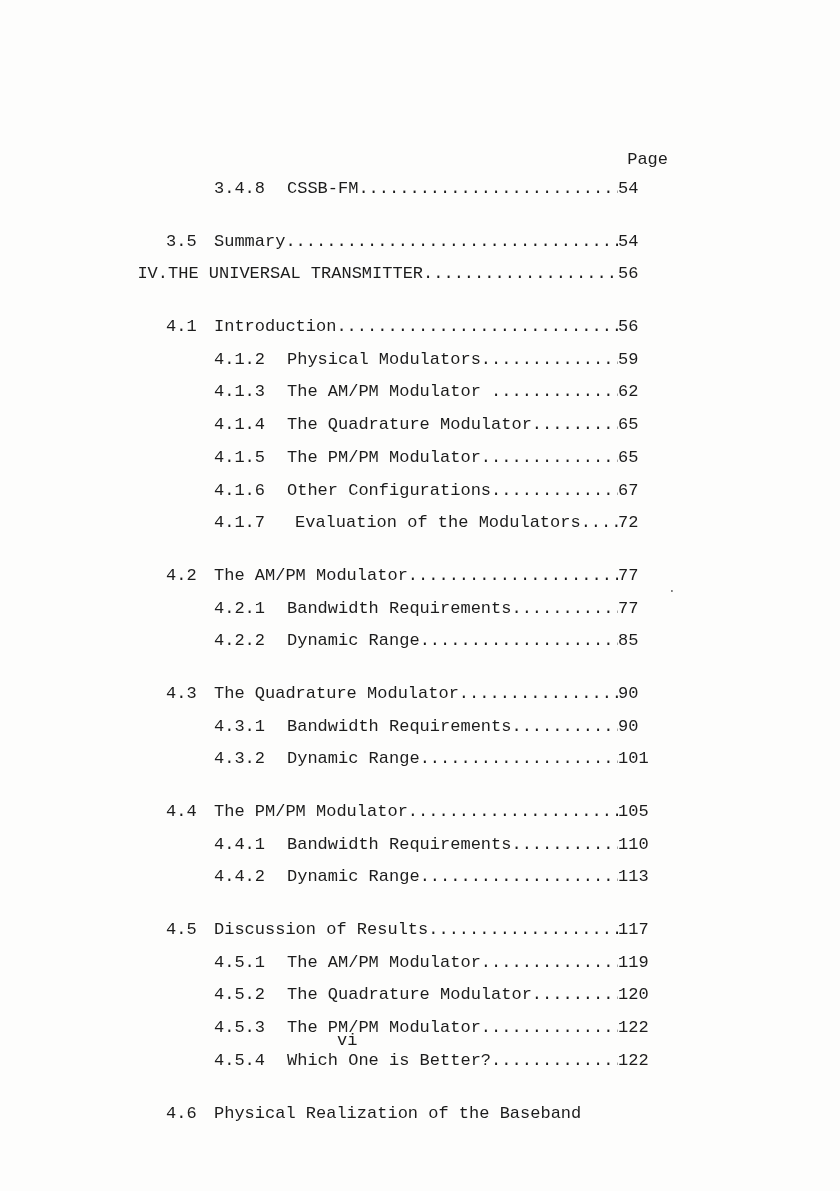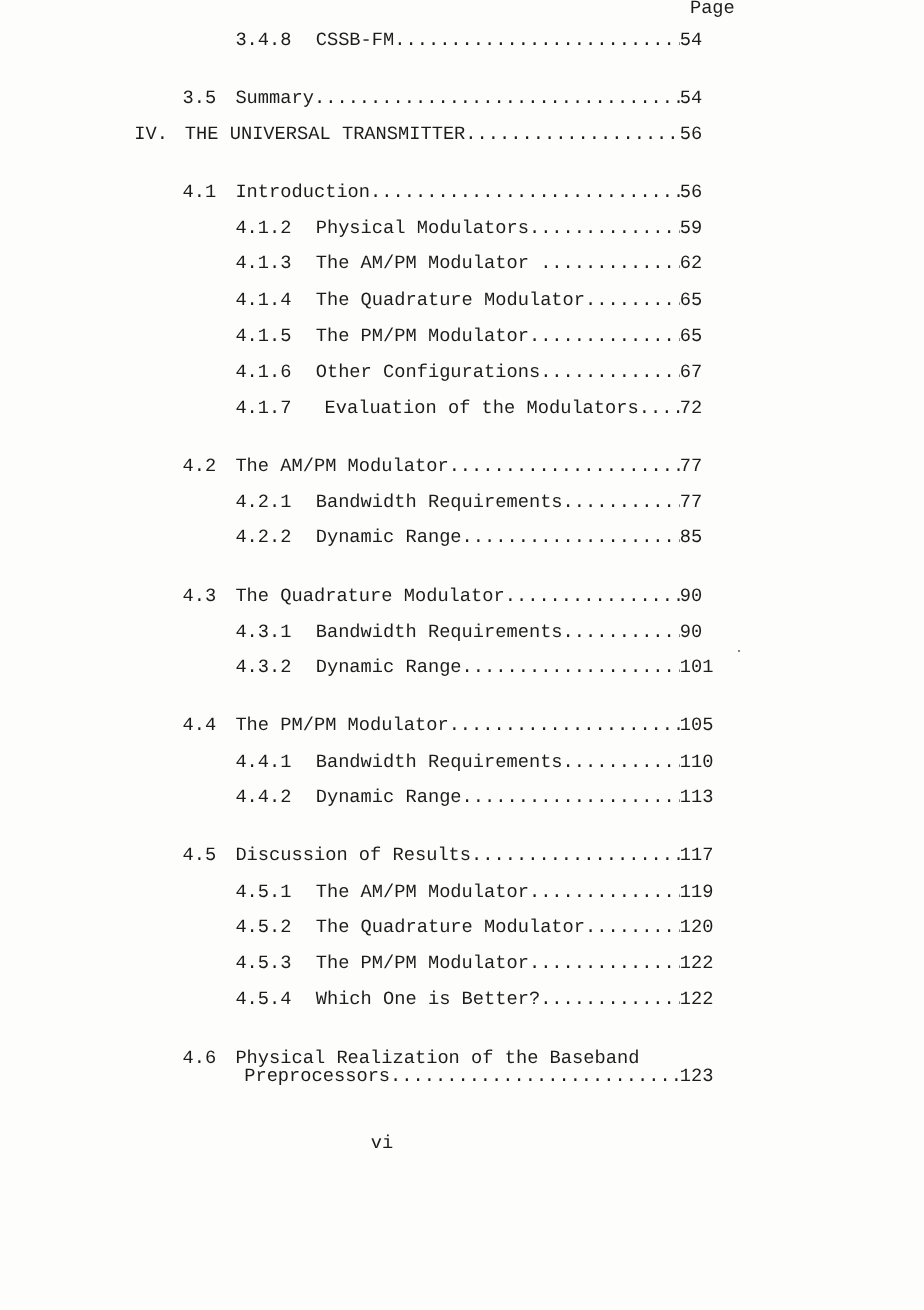--- a/index.html
+++ b/index.html
@@ -22,6 +22,7 @@
     inset: 0;
   }
   .page-label {
+    padding-top: 151px;
     padding-right: 172px;
     text-align: right;
     margin-bottom: 12px;

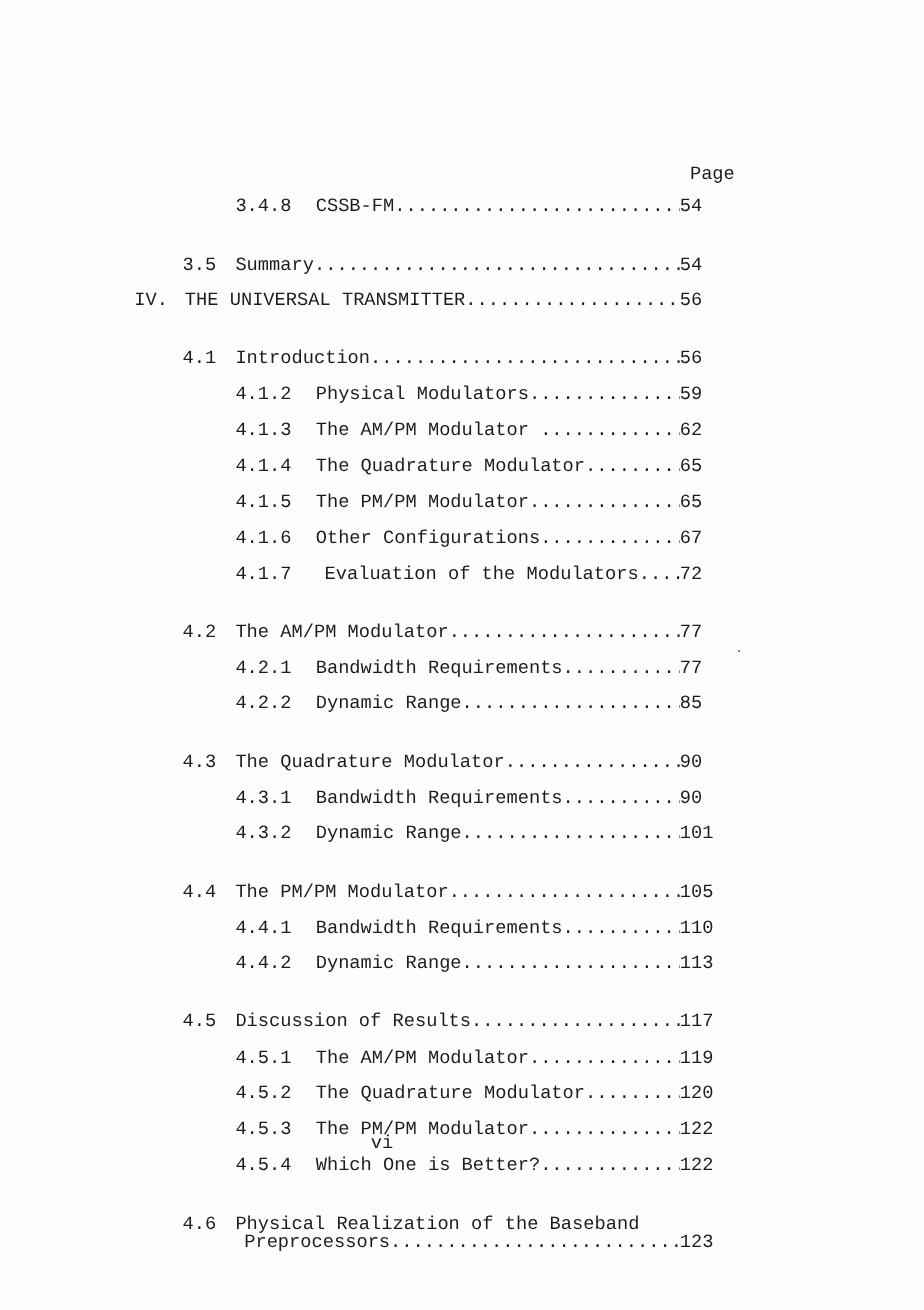--- a/index.html
+++ b/index.html
@@ -40,7 +40,7 @@
     flex: 0 0 auto;
     white-space: pre;
   }
-  .lvl-ch .num { width: 46px; }
+  .lvl-ch .num { width: 46px; text-align: right; }
   .lvl-s2 { padding-left: 44px; }
   .lvl-s2 .num { width: 48px; margin-top: 20px; }
   .lvl-s3 { padding-left: 92px; }

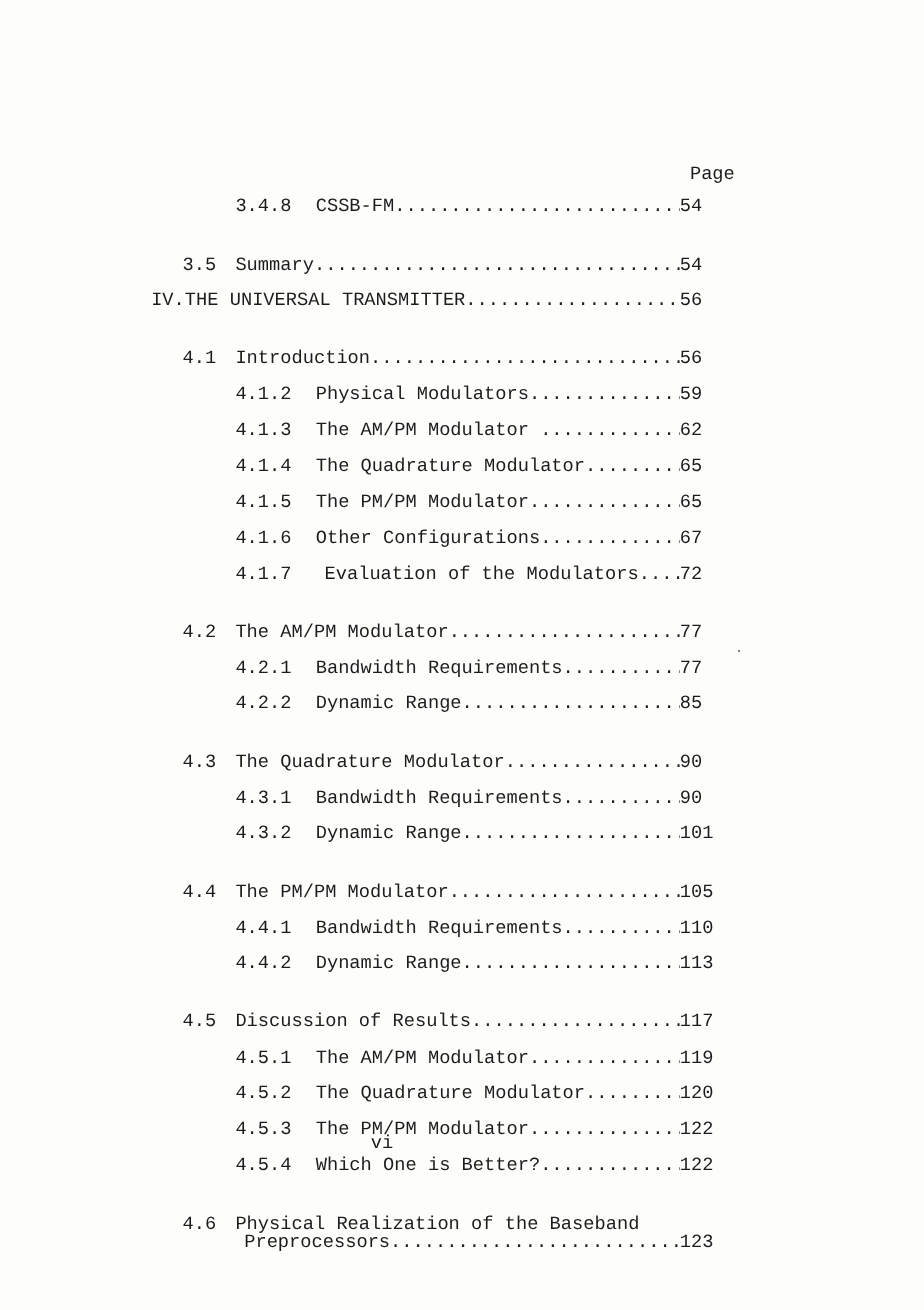--- a/index.html
+++ b/index.html
@@ -270,11 +270,6 @@
       <span class="num">4.6</span>
       <div class="wrap">
         <div class="title-line1">Physical Realization of the Baseband</div>
-        <div class="row2">
-          <span class="title">Preprocessors</span>
-            <span class="leader"></span>
-            <span class="pageno">123</span>
-        </div>
       </div>
     </div>
 

